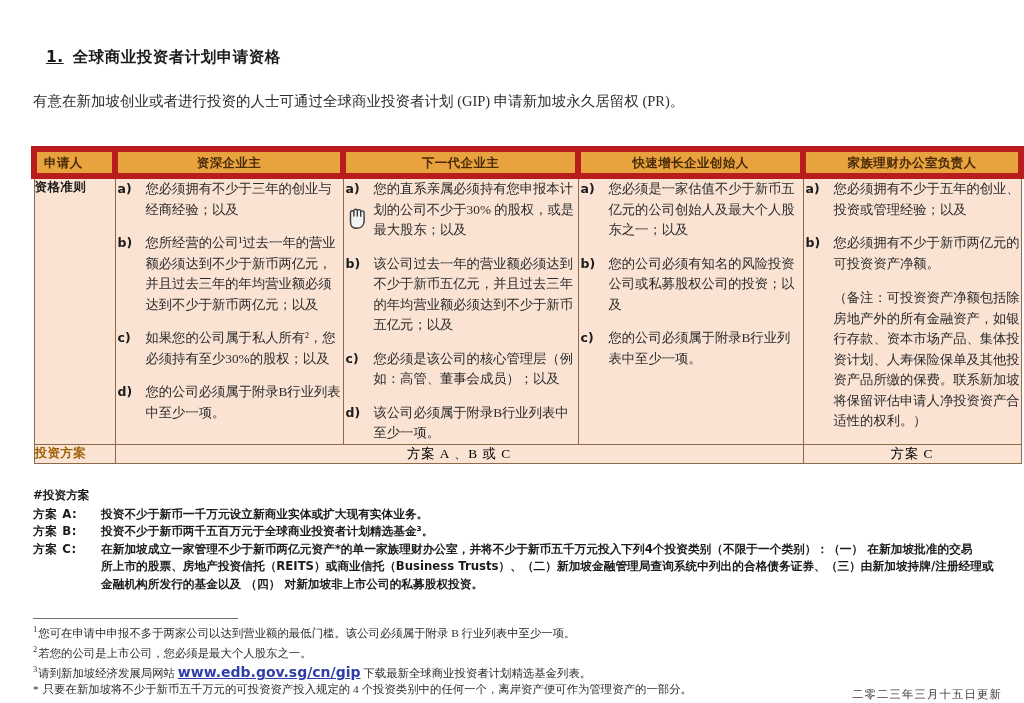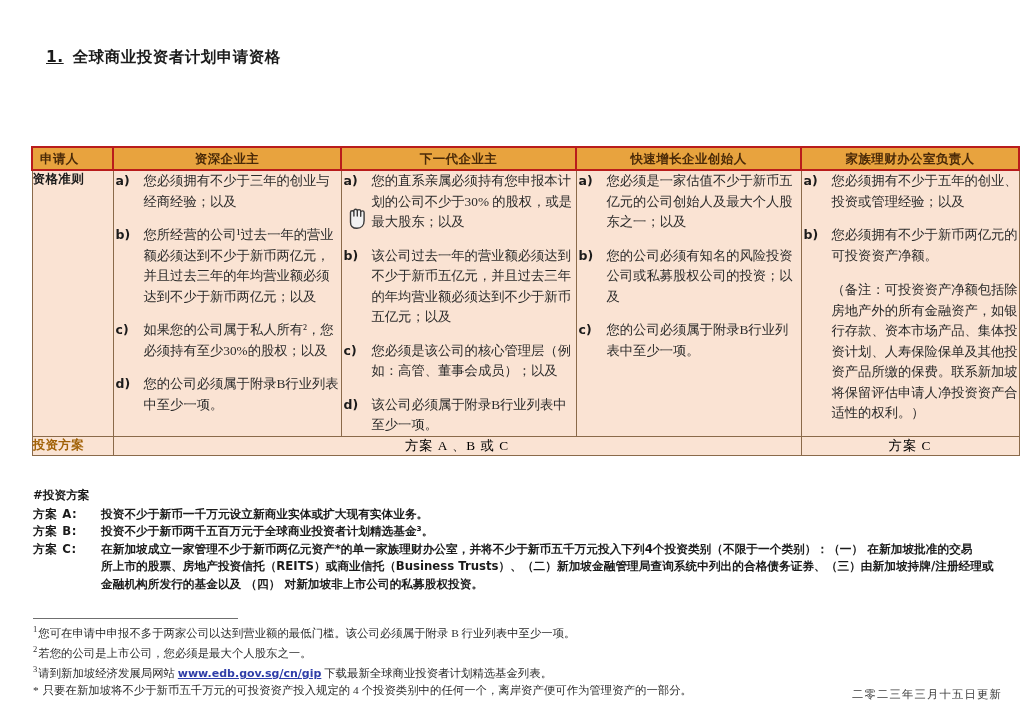--- a/index.html
+++ b/index.html
@@ -137,6 +137,7 @@
   </div>
 
   <div class="intro">
+    <div>有意在新加坡创业或者进行投资的人士可通过全球商业投资者计划 (GIP) 申请新加坡永久居留权 (PR)。</div>
   </div>
 
   <table class="tbl">

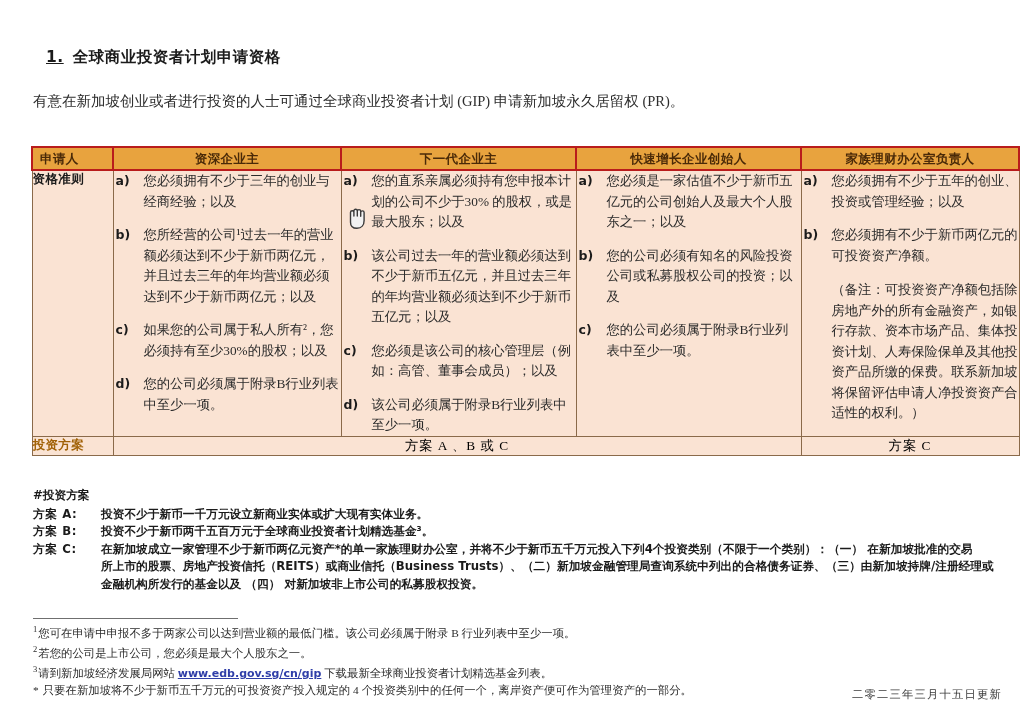--- a/index.html
+++ b/index.html
@@ -48,7 +48,7 @@
     text-align:center;
     height:21px;line-height:21px;
     padding:0 2px;
-    border:2px solid #b91c1c;
+    border:6px solid #b91c1c;
     white-space:nowrap;
     letter-spacing:.4px;
   }

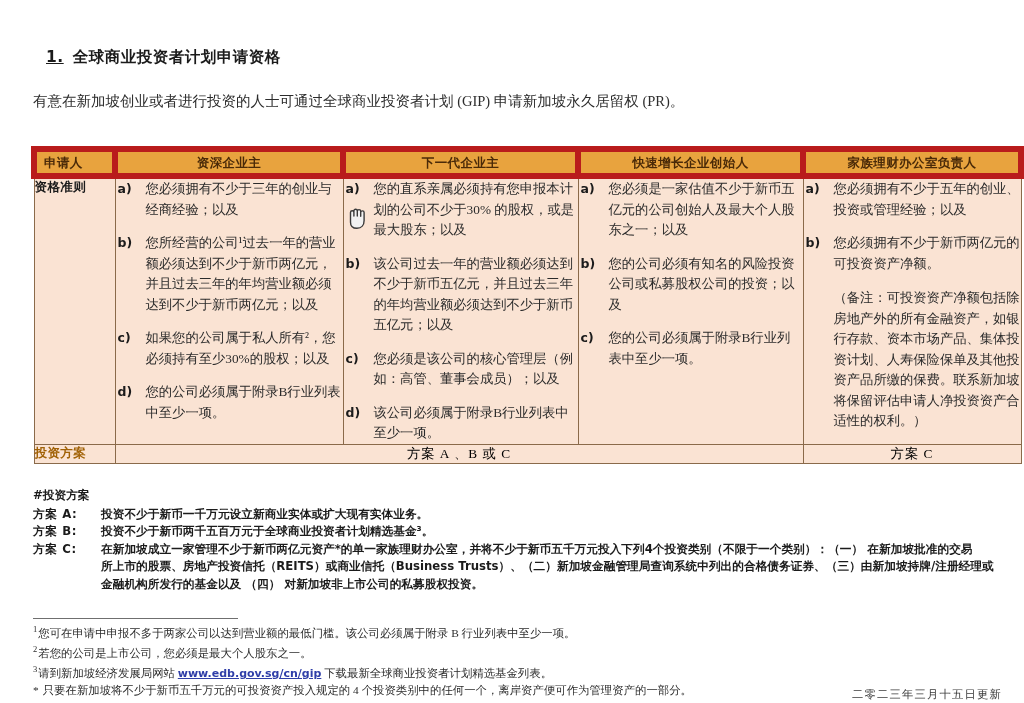--- a/index.html
+++ b/index.html
@@ -116,7 +116,7 @@
   .fnstar{margin-right:4px;}
   .lnk{color:#2f3ea8;
        font-family:"DejaVu Sans","Liberation Sans",sans-serif;
-       font-weight:bold;font-size:11px;}
+       font-weight:bold;font-size:14px;}
 
   
   .footer-date{

